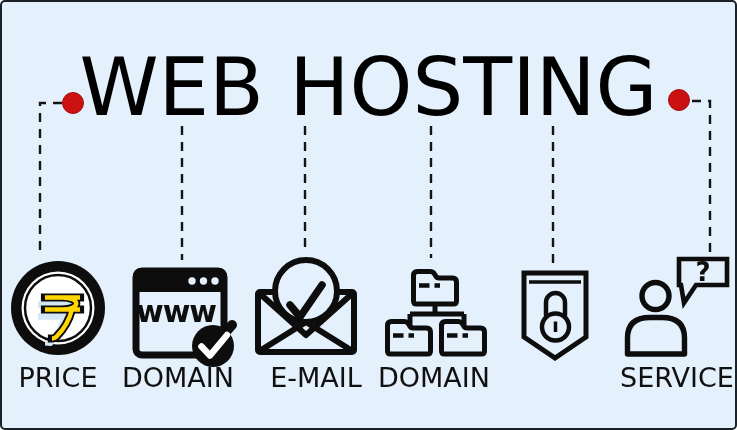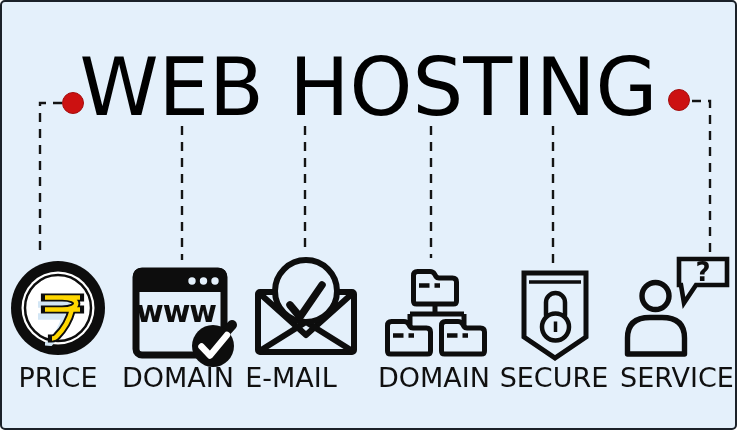--- a/index.html
+++ b/index.html
@@ -115,7 +115,7 @@
 
   <div class="label" style="left:-9px">PRICE</div>
   <div class="label" style="left:111px">DOMAIN</div>
-  <div class="label" style="left:224px">E-MAIL</div>
+  <div class="label" style="left:249px">E-MAIL</div>
   <div class="label" style="left:367px">DOMAIN</div>
   <div class="label" style="left:487px">SECURE</div>
   <div class="label" style="left:610px">SERVICE</div>

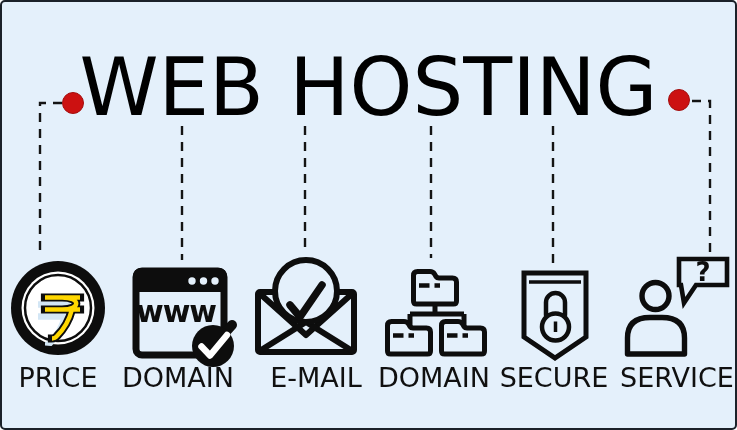--- a/index.html
+++ b/index.html
@@ -117,7 +117,6 @@
   <div class="label" style="left:111px">DOMAIN</div>
   <div class="label" style="left:249px">E-MAIL</div>
   <div class="label" style="left:367px">DOMAIN</div>
-  <div class="label" style="left:487px">SECURE</div>
   <div class="label" style="left:610px">SERVICE</div>
 
 </div>

